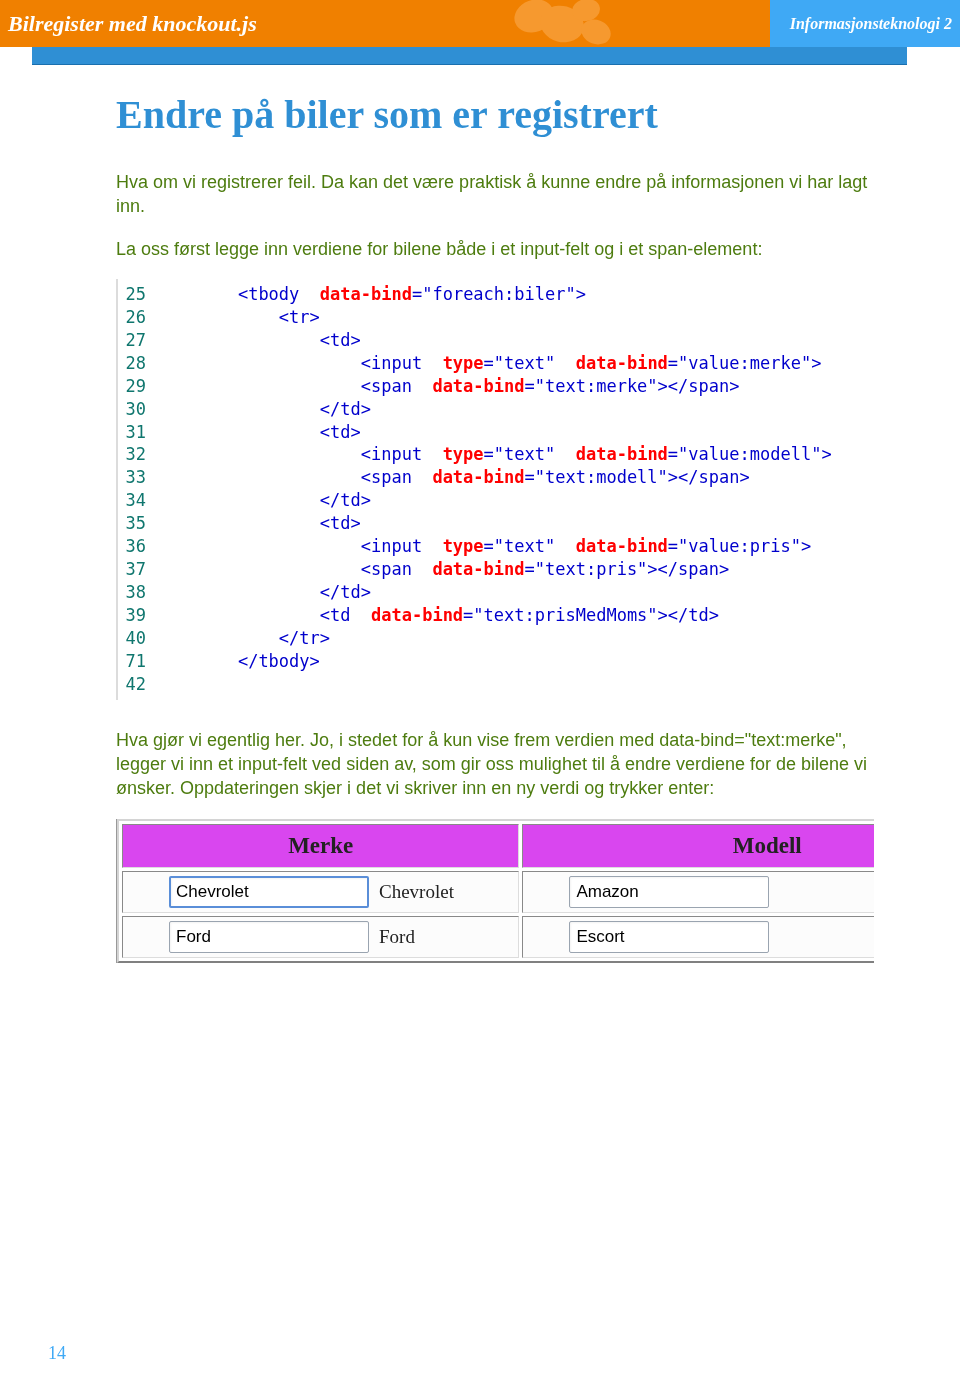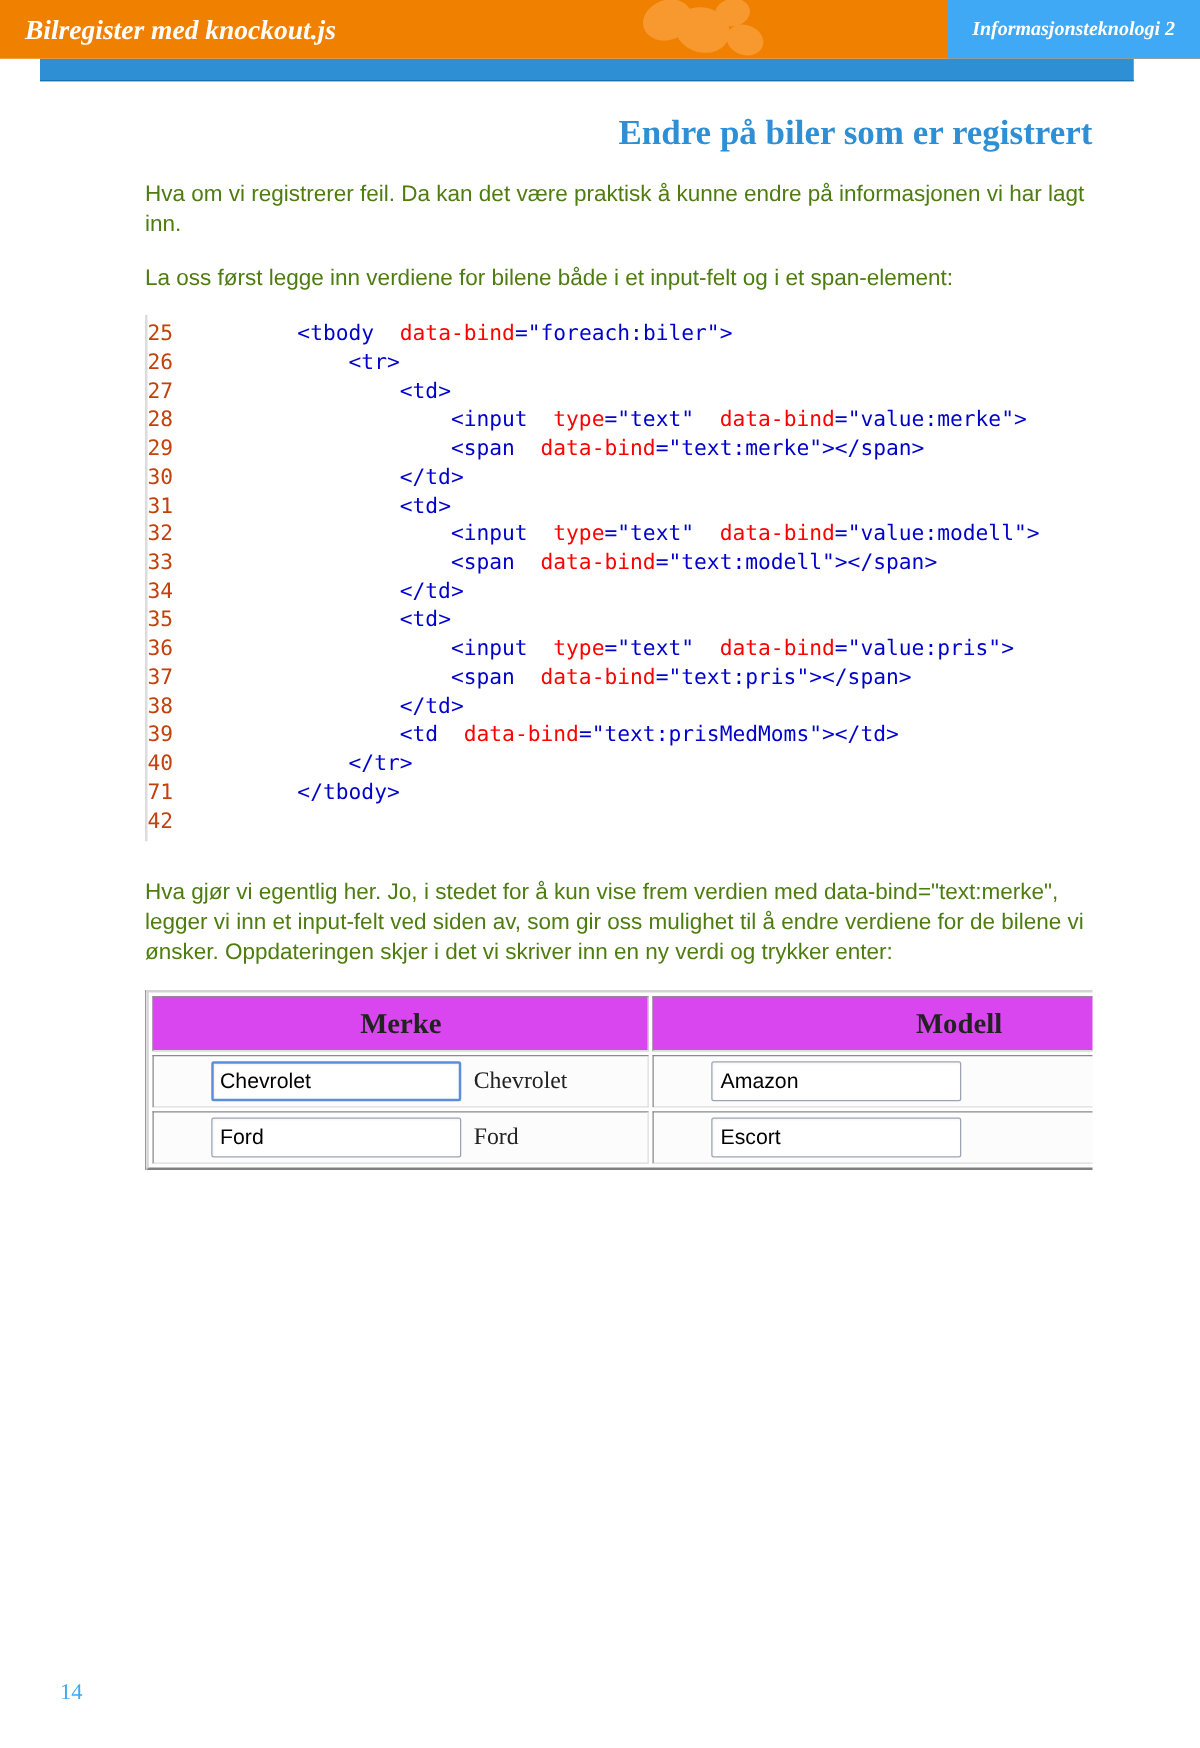--- a/index.html
+++ b/index.html
@@ -20,7 +20,7 @@
     display: flex;
     align-items: center;
     justify-content: space-between;
-    padding: 0 20px;
+    padding: 0 8px;
   }
   .header-left {
     color: #fff;

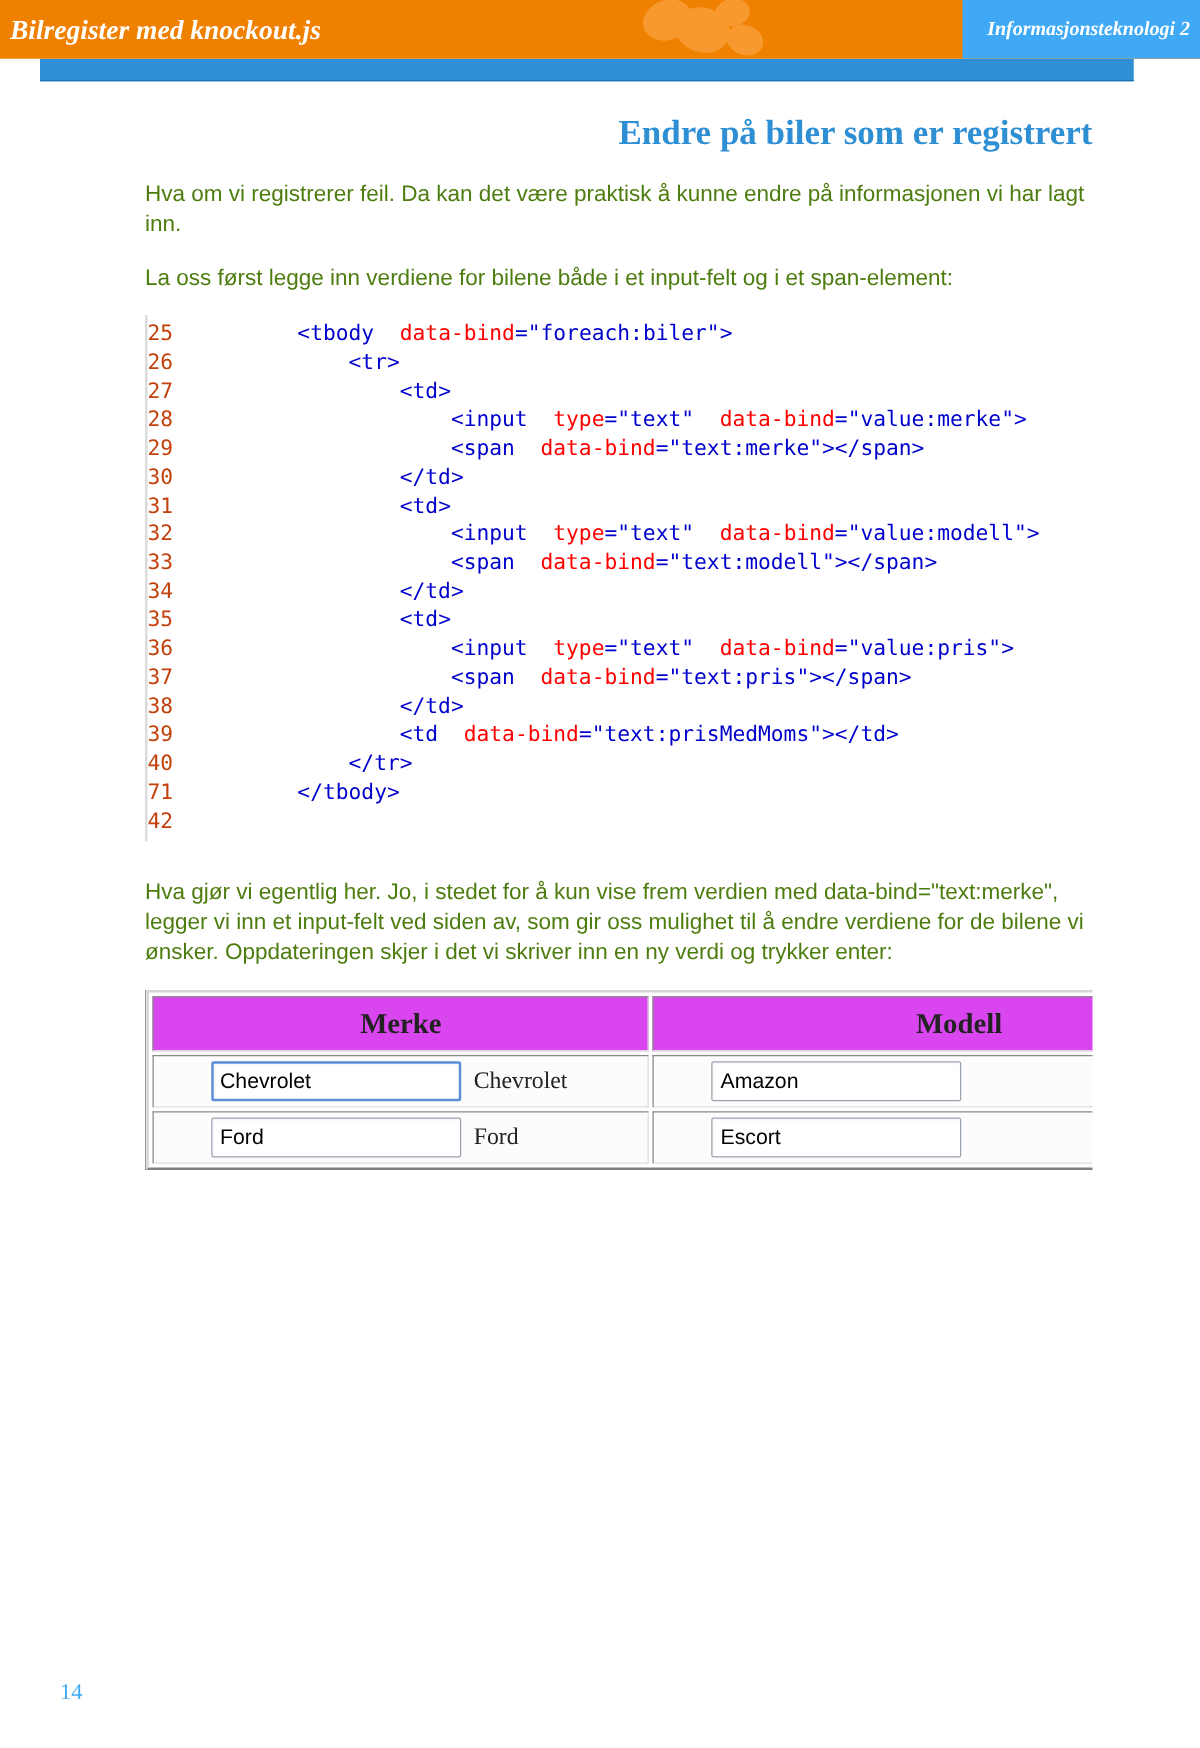--- a/index.html
+++ b/index.html
@@ -63,9 +63,9 @@
     color: #2f8fd4;
     font-family: Georgia, serif;
     font-weight: bold;
-    font-size: 28px;
-    text-align: right;
-    margin-bottom: 20px;
+    font-size: 40px;
+    text-align: left;
+    margin-bottom: 32px;
   }
   p.body {
     color: #4d7c0f;

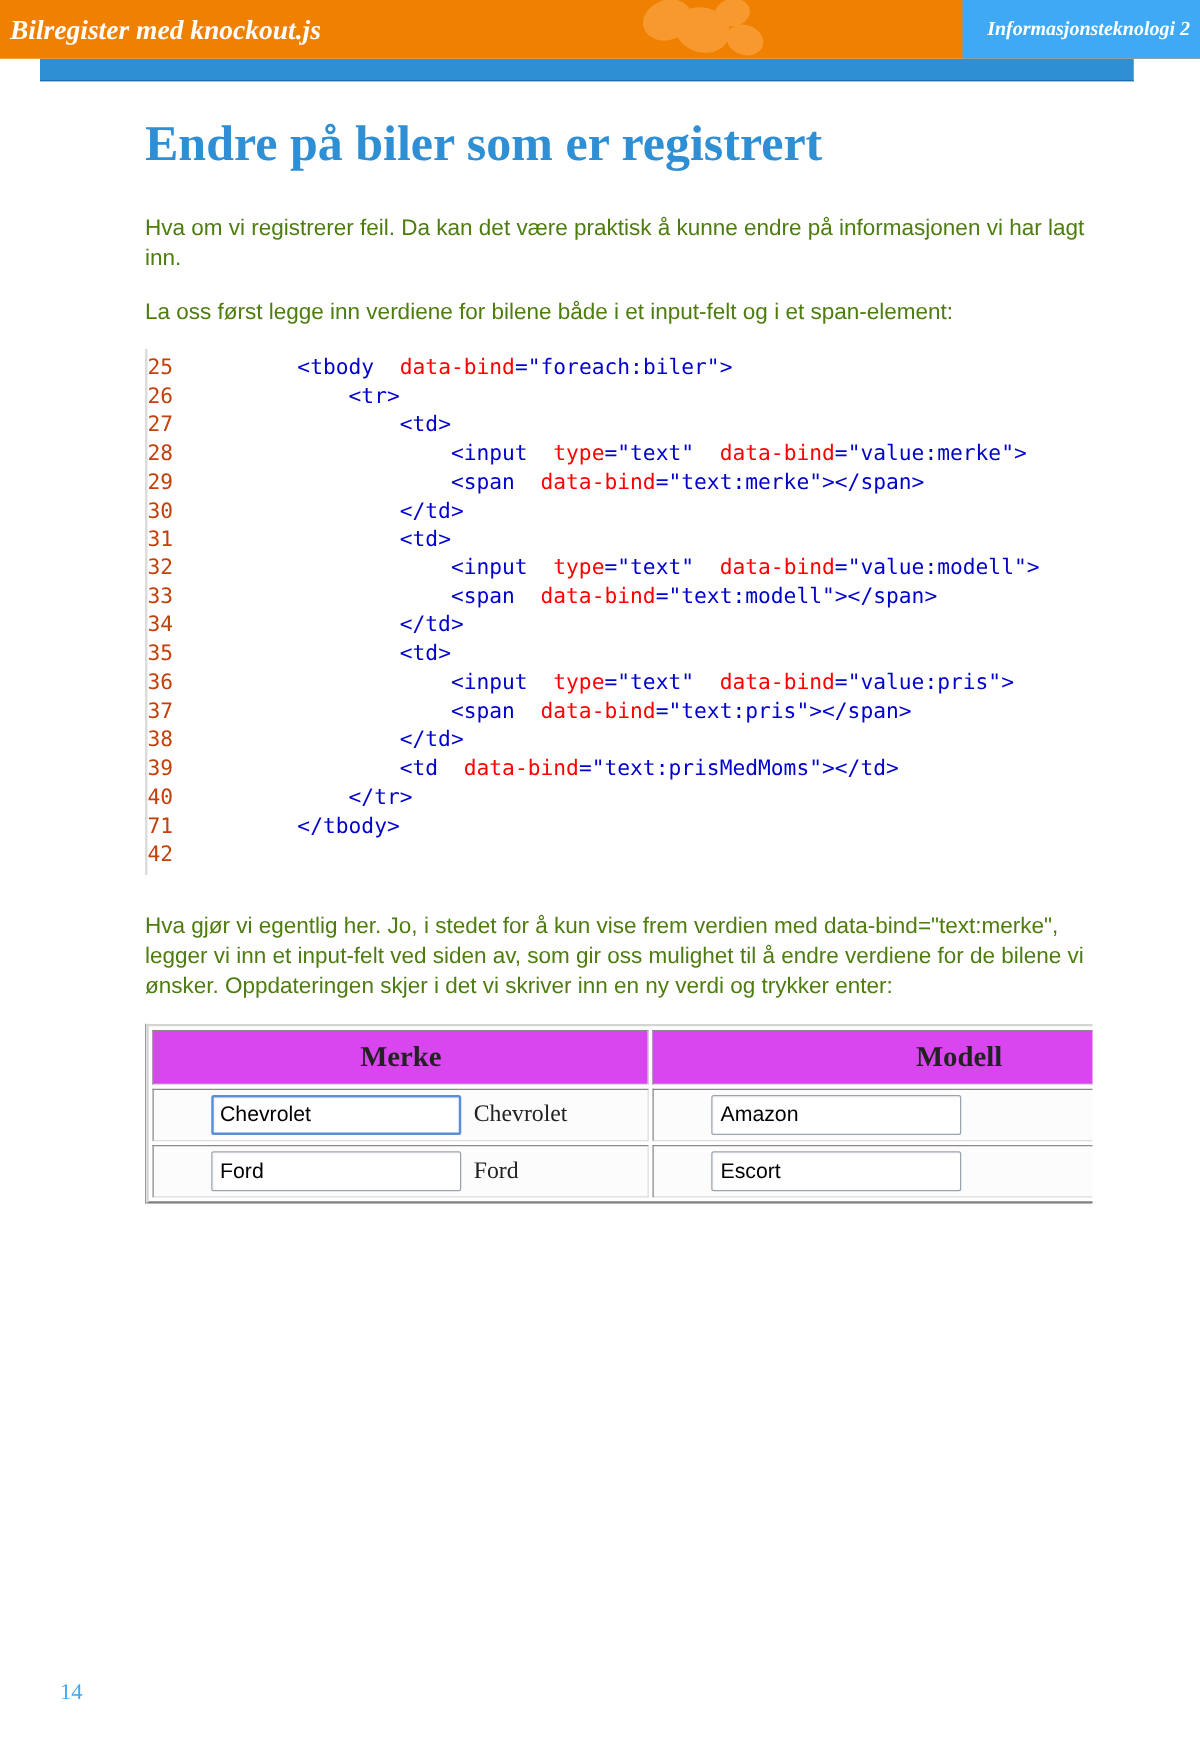--- a/index.html
+++ b/index.html
@@ -88,8 +88,8 @@
   }
   .gutter {
     width: 38px;
-    color: #c2410c;
-    text-align: left;
+    color: #0f766e;
+    text-align: right;
     padding-right: 10px;
     flex-shrink: 0;
     font-weight: normal;

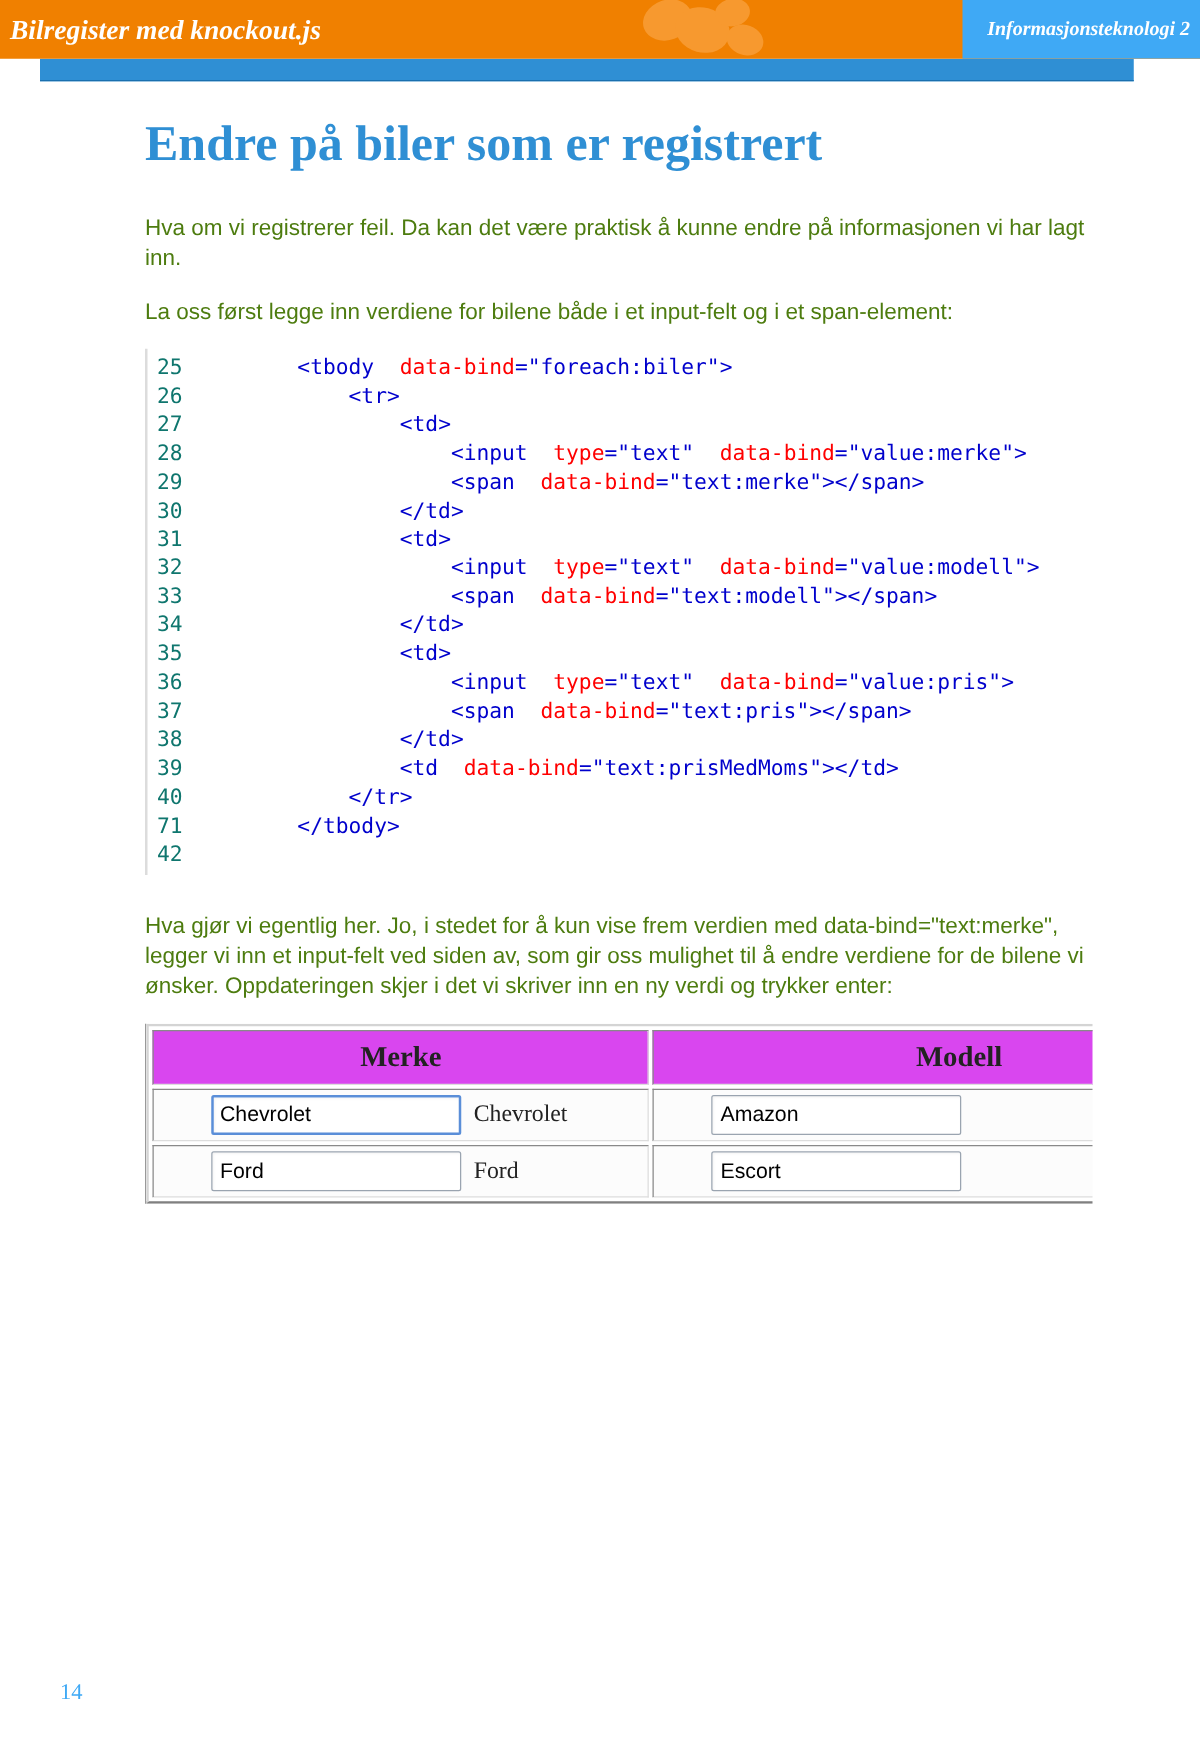--- a/index.html
+++ b/index.html
@@ -99,7 +99,7 @@
     color: #444;
   }
   .kw  { color: #0000cc; }       
-  .attr{ color: #ff0000; }       
+  .attr{ color: #ff0000; font-weight: bold; }       
   .val { color: #0000cc; }       
   .punct{ color: #0000cc; }      
 

